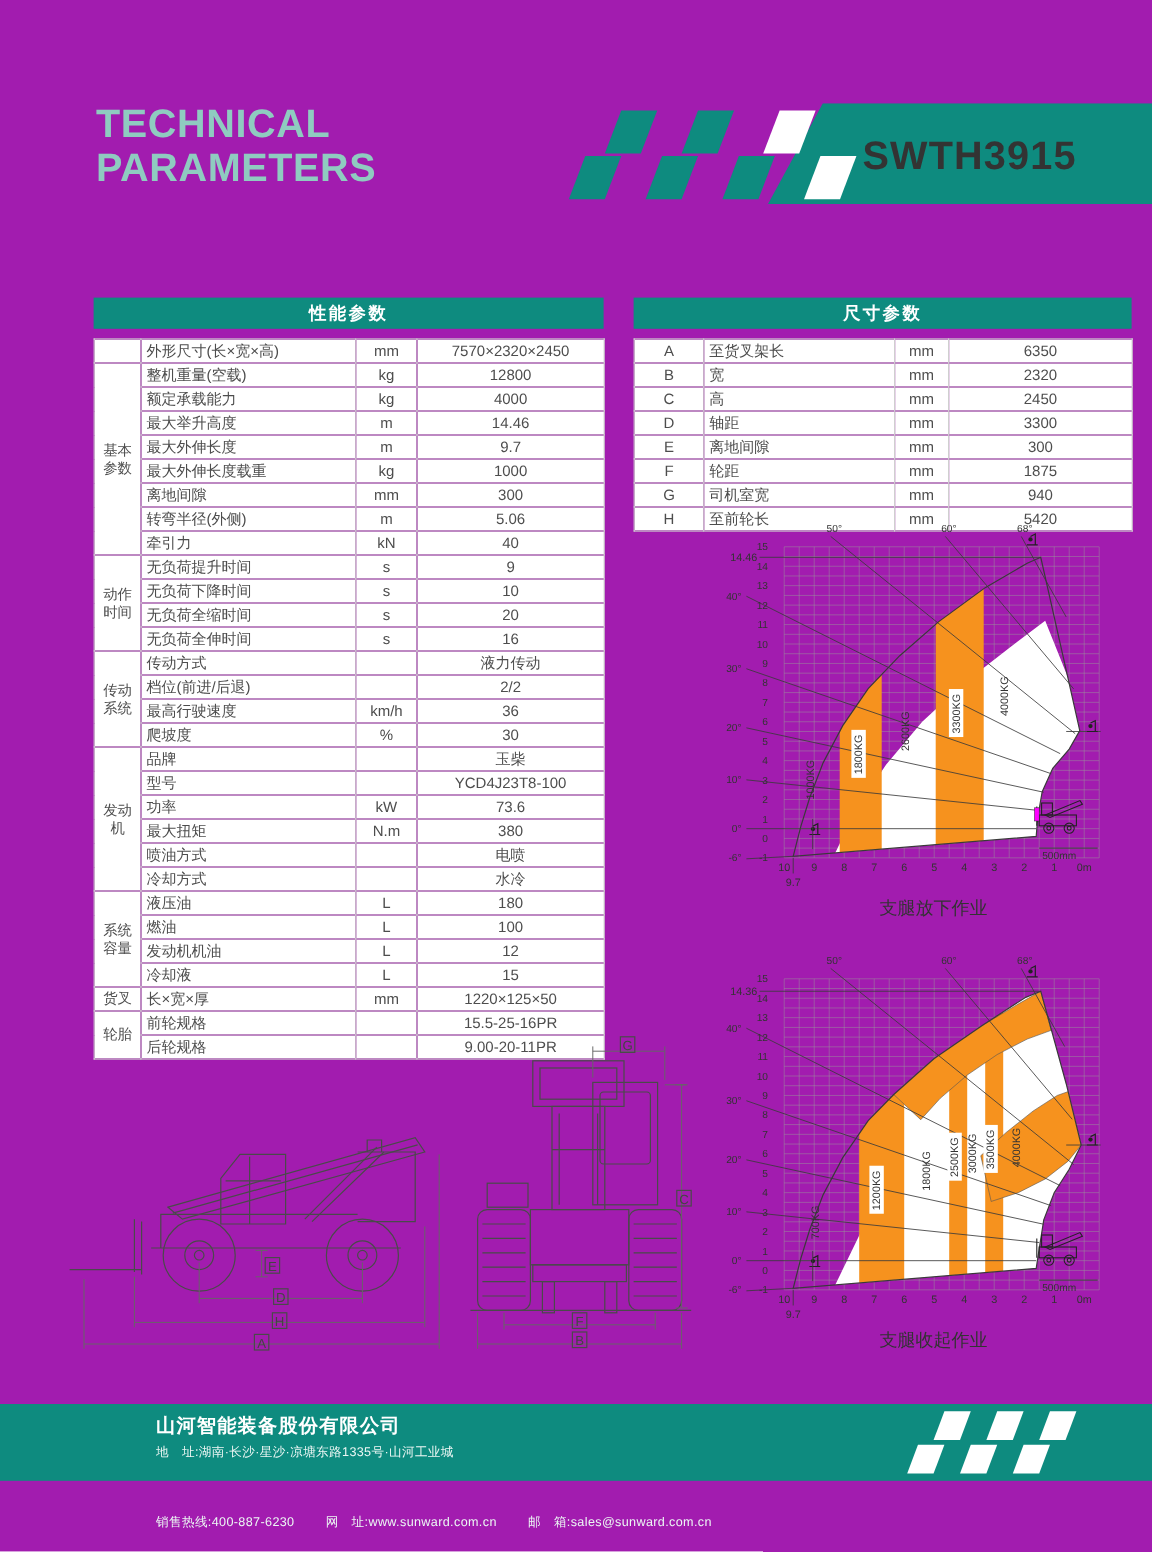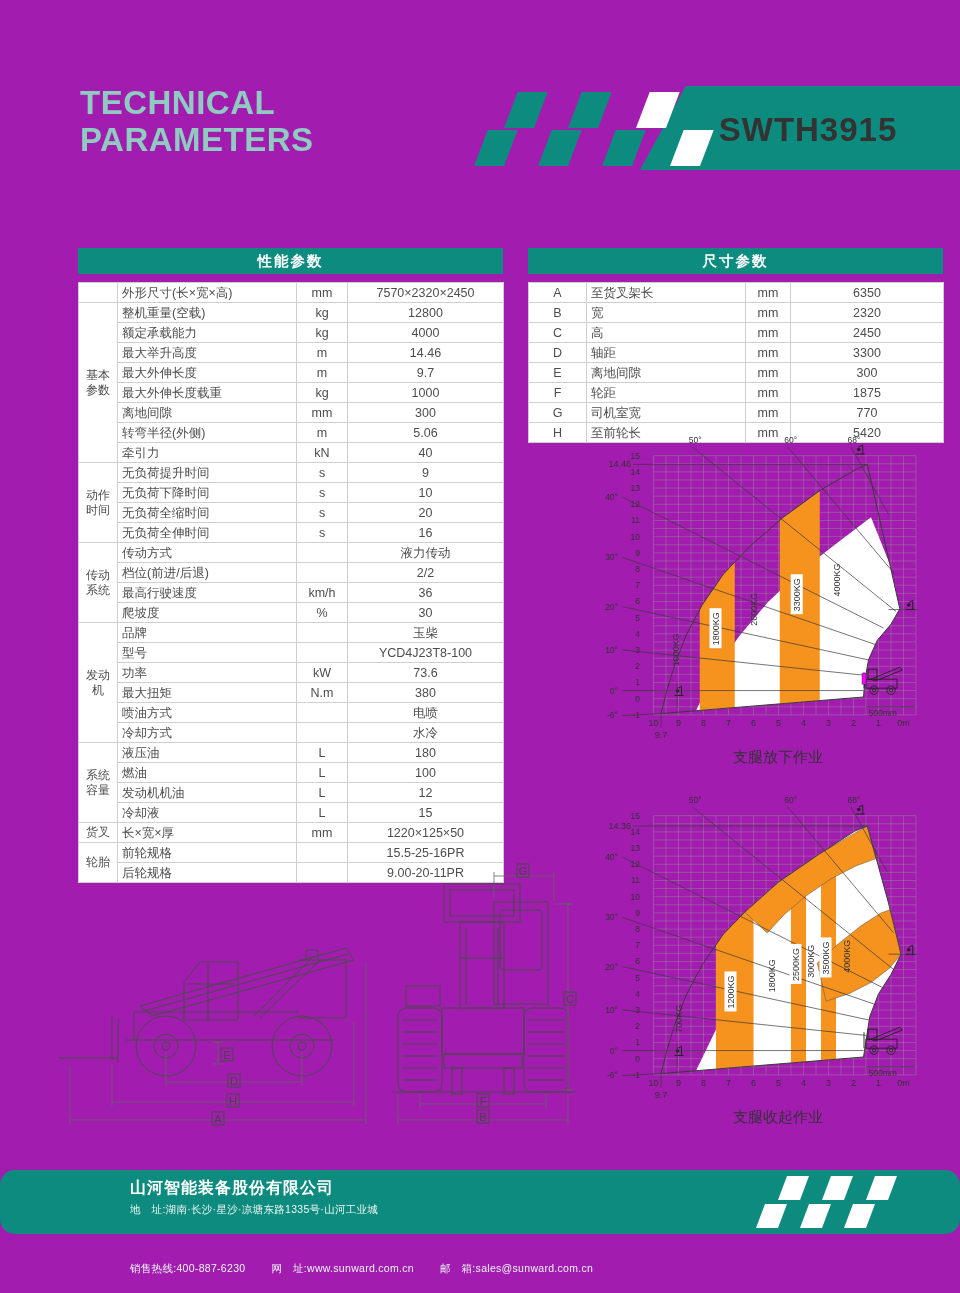--- a/index.html
+++ b/index.html
@@ -284,7 +284,7 @@
             <td class="key">G</td>
             <td class="param">司机室宽</td>
             <td class="unit">mm</td>
-            <td class="val">770</td>
+            <td class="val">940</td>
           </tr>
           <tr>
             <td class="key">H</td>

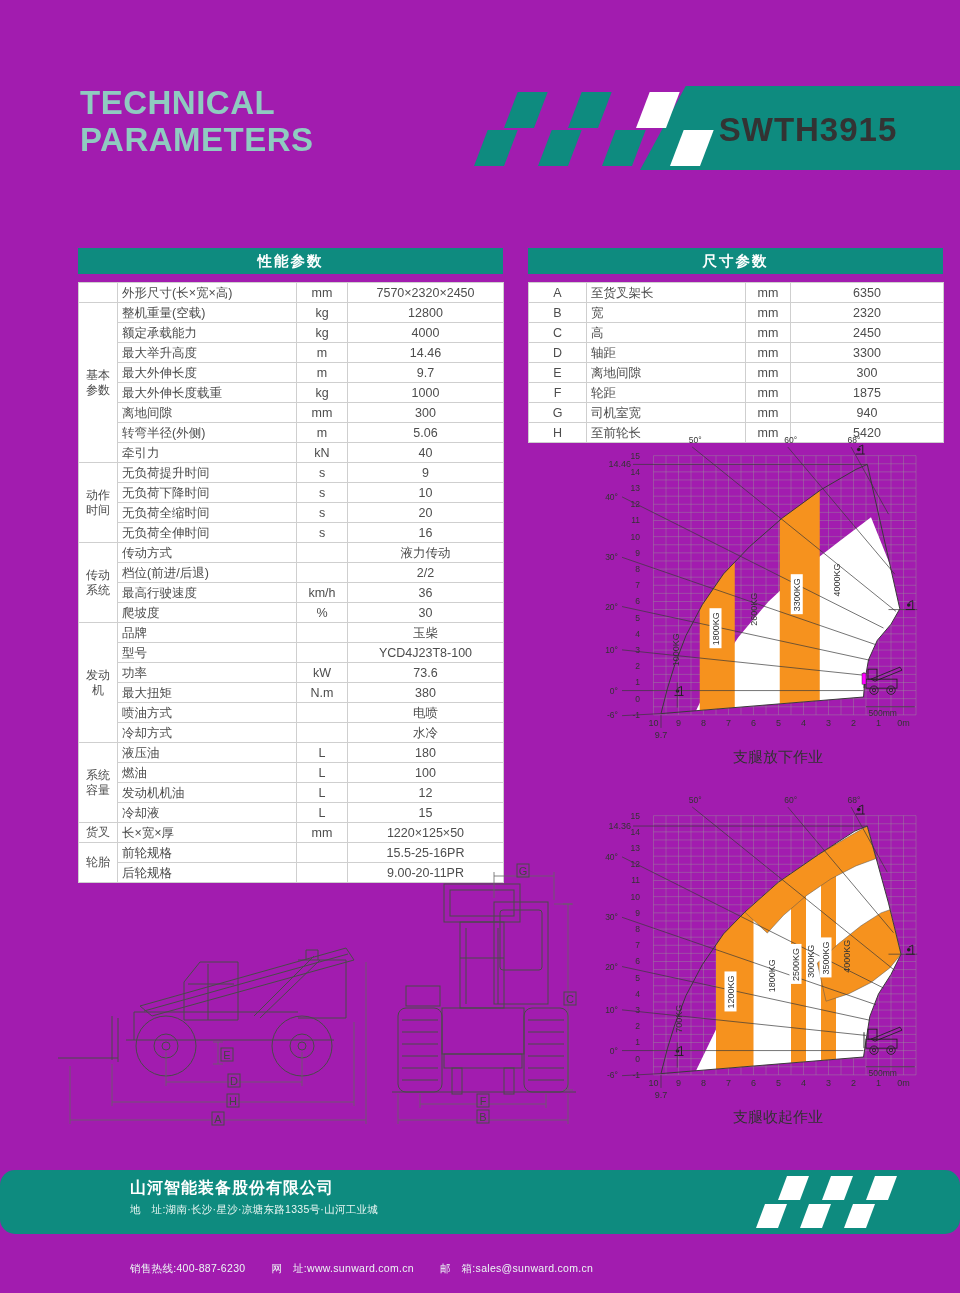--- a/index.html
+++ b/index.html
@@ -31,7 +31,7 @@
   .draw text{font-size:11px;fill:#444;}
   .dimchip{fill:#fff;stroke:none;}
   
-  .footer{position:absolute;left:0;top:1170px;width:960px;height:64px;background:var(--teal);color:#fff;border-radius:15px;}
+  .footer{position:absolute;left:0;top:1170px;width:960px;height:64px;background:var(--teal);color:#fff;}
   .f-company{position:absolute;left:130px;top:8px;font-size:16px;font-weight:bold;letter-spacing:1px;}
   .f-line{position:absolute;left:130px;font-size:10.5px;color:#ecf7f4;letter-spacing:.3px;}
   .f-line.l1{top:33px;}

